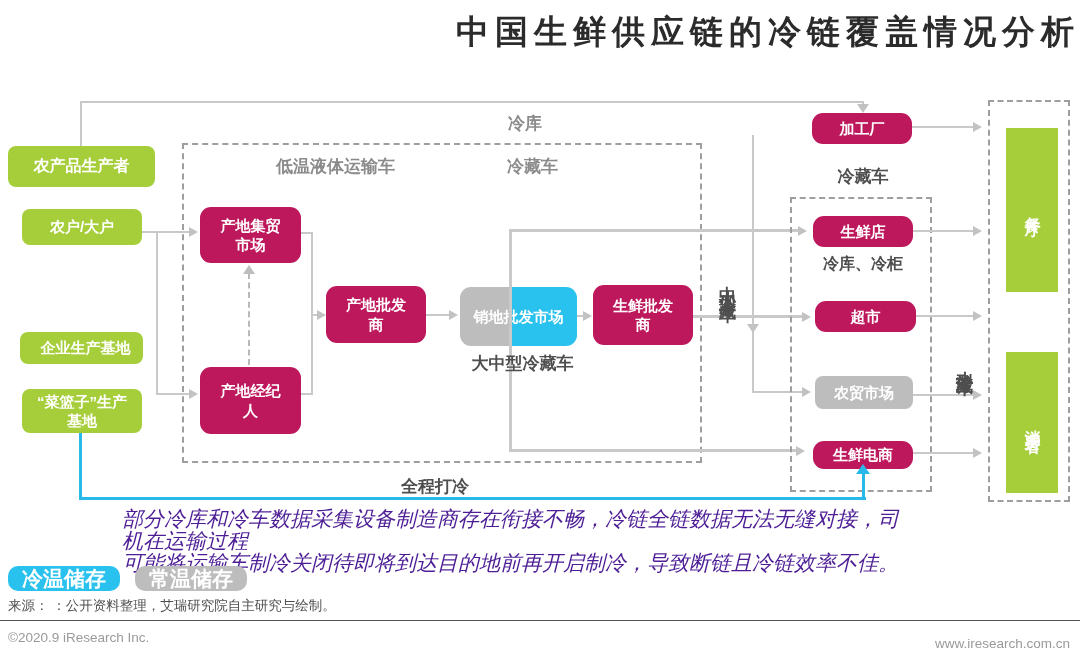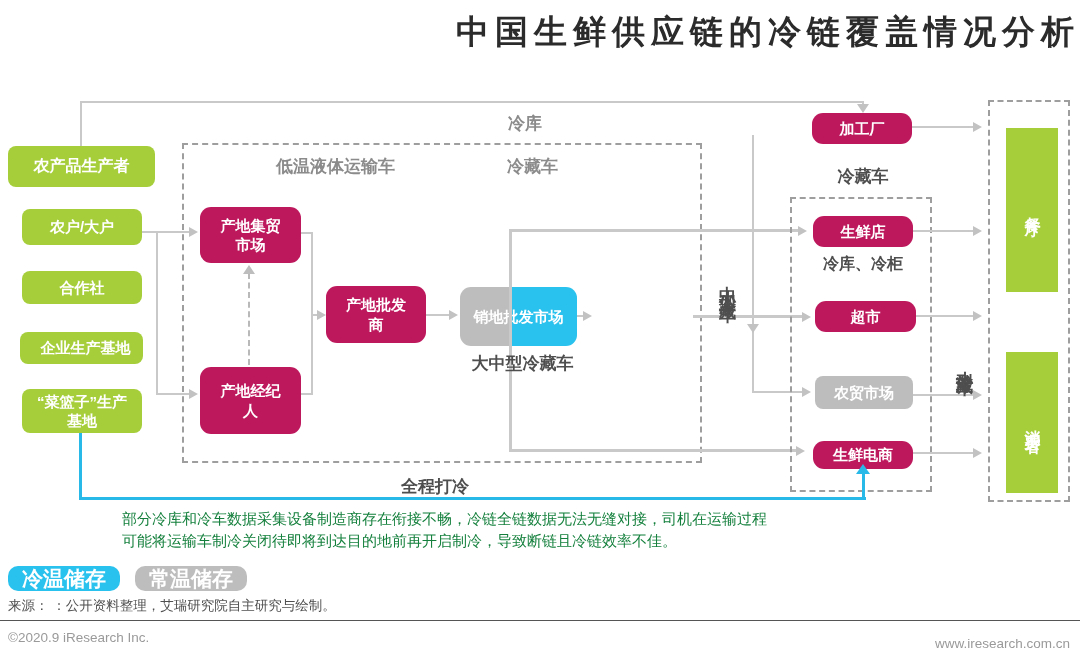--- a/index.html
+++ b/index.html
@@ -54,7 +54,6 @@
 
   <div class="box gbox" style="left:8px;top:146px;width:147px;height:41px;font-size:16px;">农产品生产者</div>
   <div class="box gbox" style="left:22px;top:209px;width:120px;height:36px;">农户/大户</div>
-  <div class="box gbox" style="left:22px;top:271px;width:120px;height:33px;">合作社</div>
   <div class="box gbox" style="left:20px;top:332px;width:123px;height:32px;padding-left:8px;">企业生产基地</div>
   <div class="box gbox" style="left:22px;top:389px;width:120px;height:44px;padding:0 10px;">“菜篮子”生产基地</div>
 

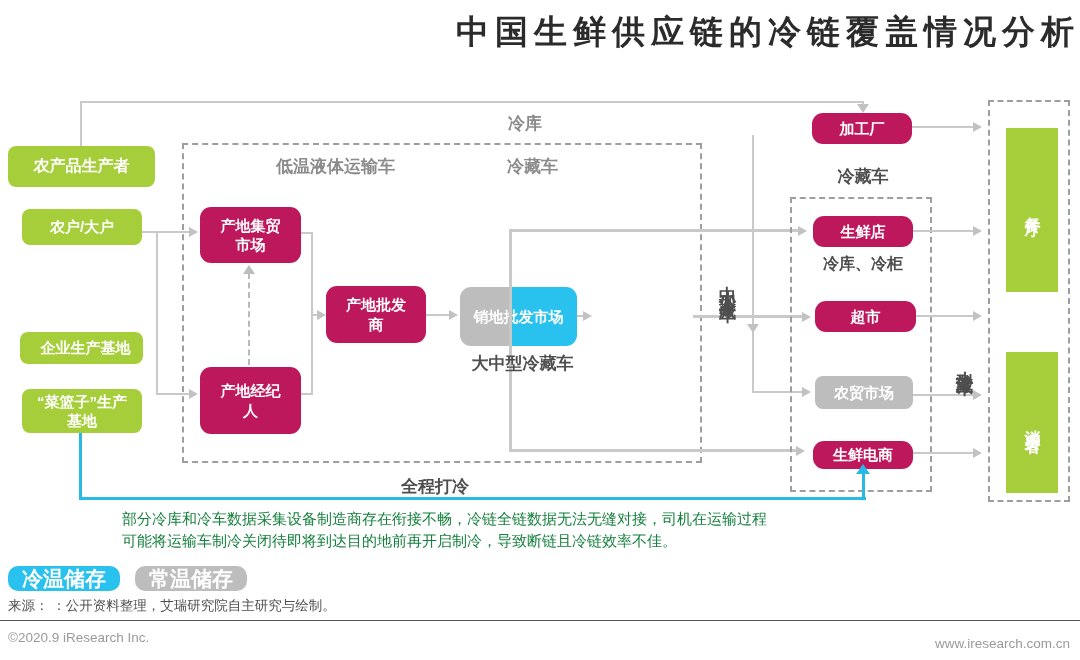--- a/index.html
+++ b/index.html
@@ -73,6 +73,7 @@
   <div class="box bbox" style="left:200px;top:367px;width:101px;height:67px;padding:12px 14px;">产地经纪人</div>
   <div class="box bbox" style="left:326px;top:286px;width:100px;height:57px;padding:0 14px;">产地批发商</div>
   <div class="box split" style="left:460px;top:287px;width:117px;height:59px;padding:0 6px;">销地批发市场</div>
+  <div class="box bbox" style="left:593px;top:285px;width:100px;height:60px;padding:0 14px;">生鲜批发商</div>
 
   <div class="dashv" style="left:248px;top:273px;height:92px;"></div>
   <div class="ar u" style="left:243px;top:265px;"></div>

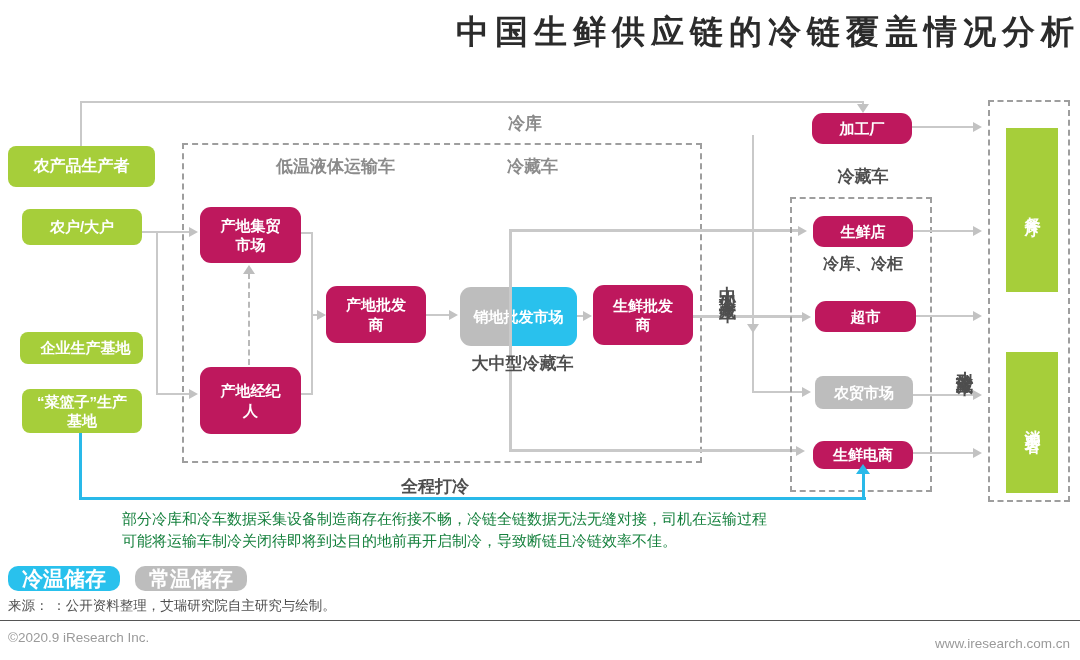--- a/index.html
+++ b/index.html
@@ -32,7 +32,7 @@
   .lbl.light{color:#8b8b8b;font-size:17px;}
   .lbl.dark{color:#4e4e4e;font-size:17px;}
   .lbl.vert{writing-mode:vertical-rl;text-orientation:upright;letter-spacing:4px;}
-  .note{position:absolute;left:122px;top:508px;width:780px;color:#15803d;font-size:15px;line-height:22px;}
+  .note{position:absolute;left:122px;top:508px;width:780px;color:#4c1d95;font-size:21px;line-height:22px;font-style:italic;}
   .legend{position:absolute;display:flex;align-items:center;justify-content:center;
           color:#fff;font-weight:bold;font-size:21px;border-radius:10px;}
   .src{position:absolute;left:8px;top:597px;font-size:13.5px;color:#4f4f4f;}

